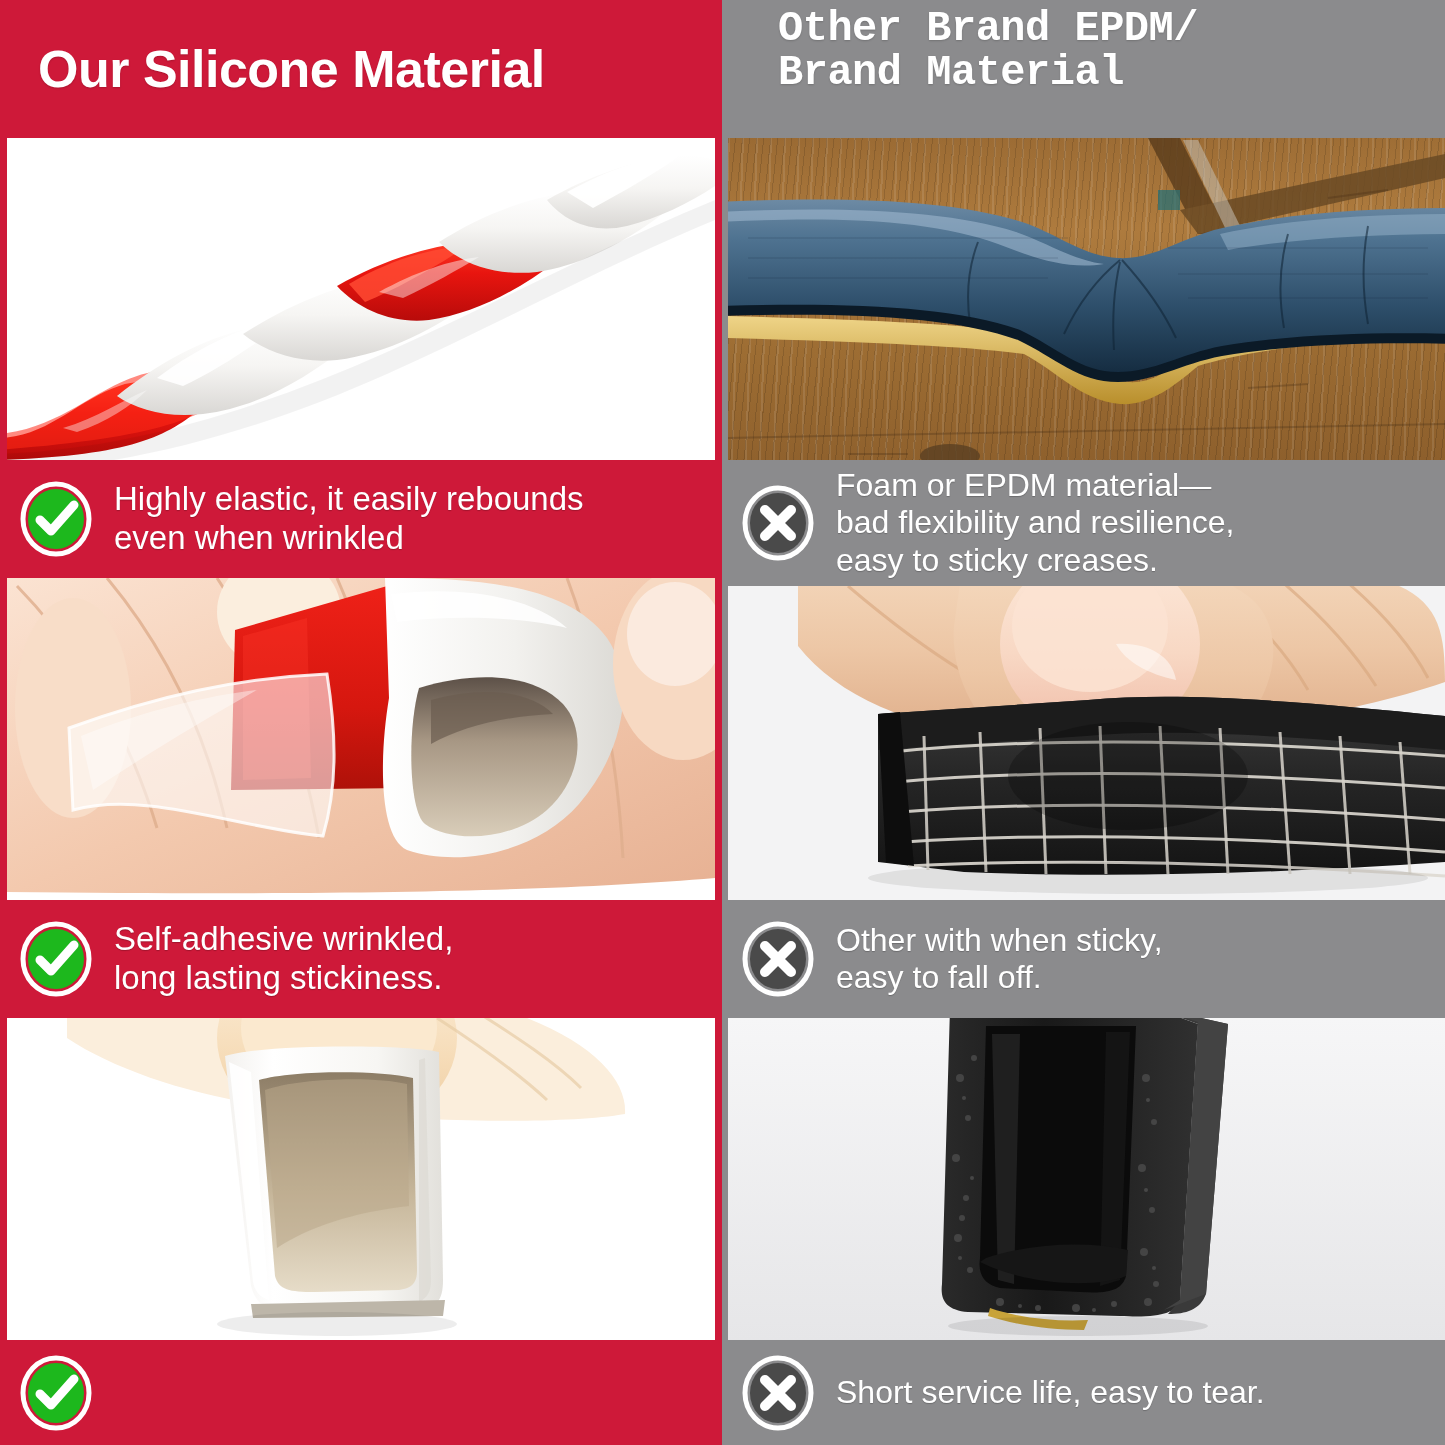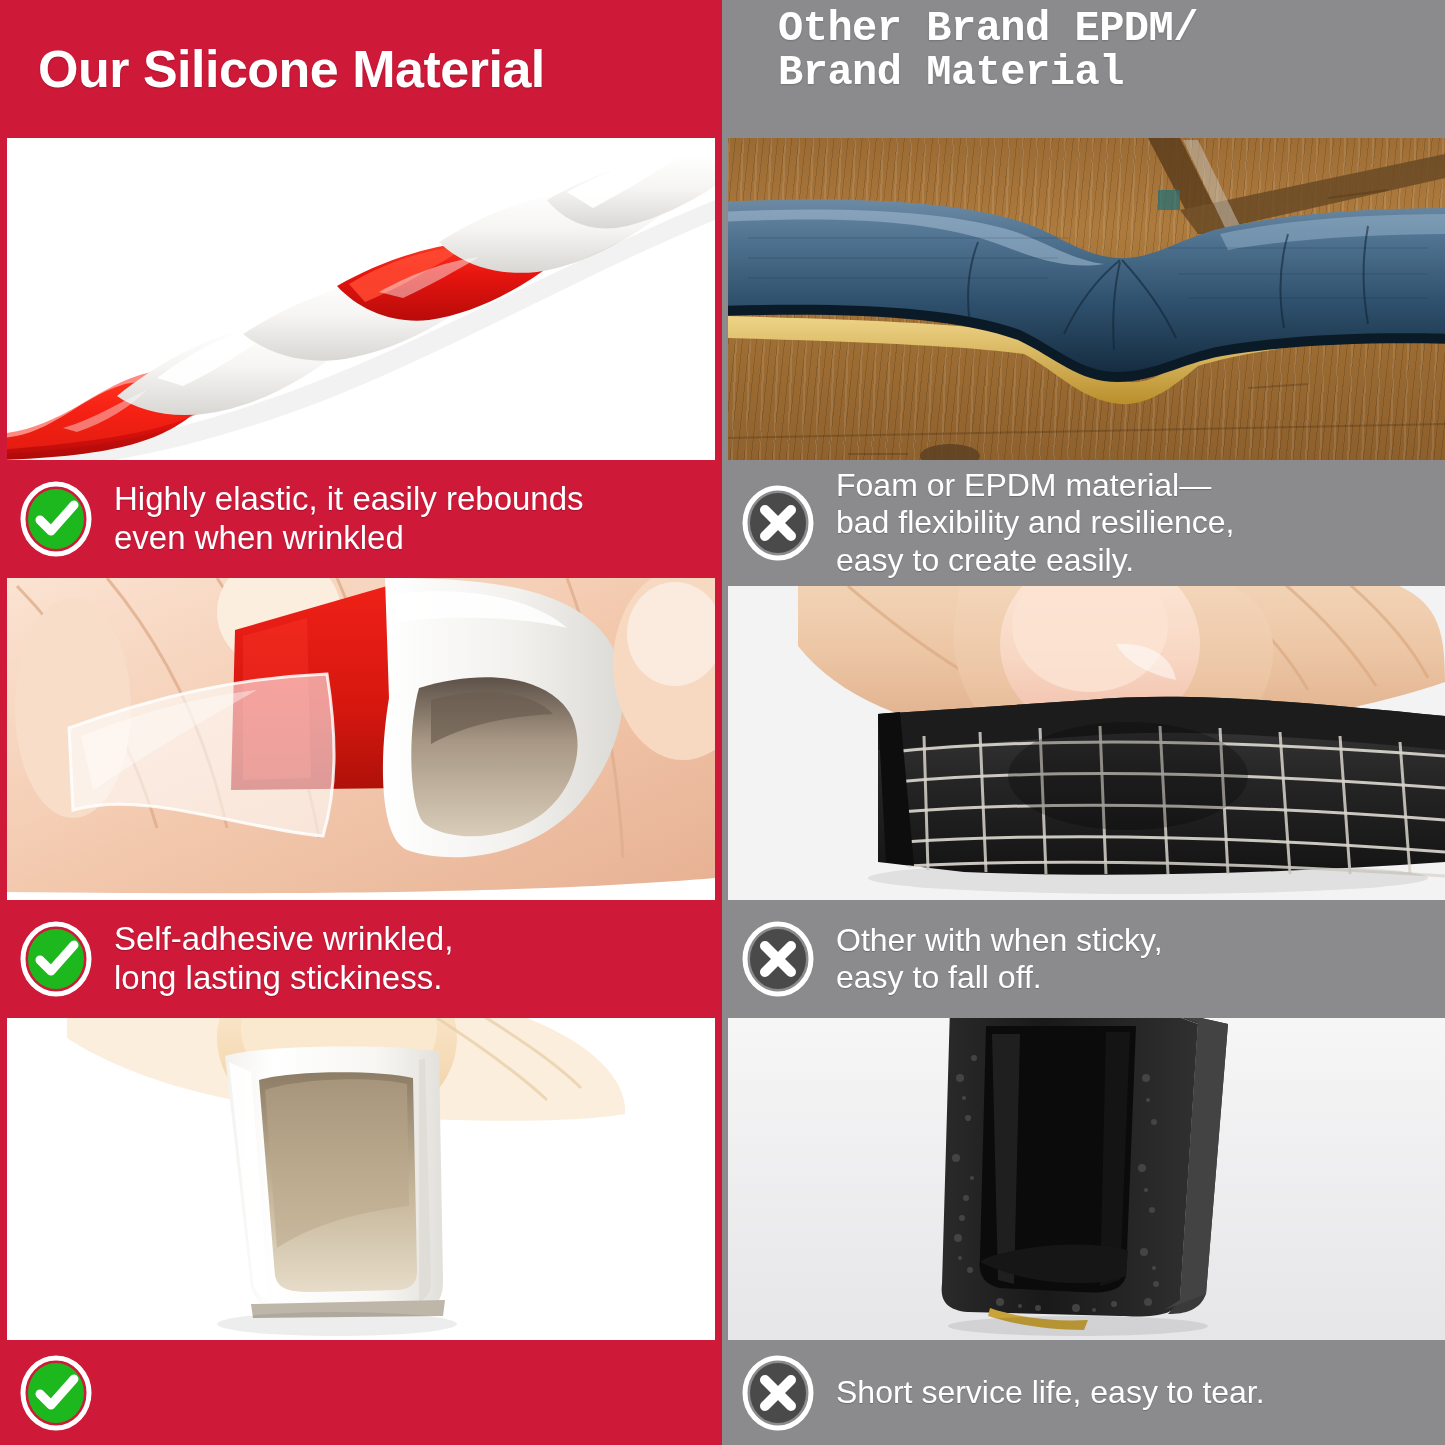--- a/index.html
+++ b/index.html
@@ -345,7 +345,7 @@
           <path d="M23 25 L49 51 M49 25 L23 51" fill="none" stroke="#ffffff" stroke-width="10" stroke-linecap="round"></path>
         </svg>
       </span>
-      <p><span>Foam or EPDM material—</span><br><span>bad flexibility and resilience,</span><br><span>easy to create easily.</span></p>
+      <p><span>Foam or EPDM material—</span><br><span>bad flexibility and resilience,</span><br><span>easy to sticky creases.</span></p>
     </div>
 
     <div class="photo photo-r" style="height:314px">

